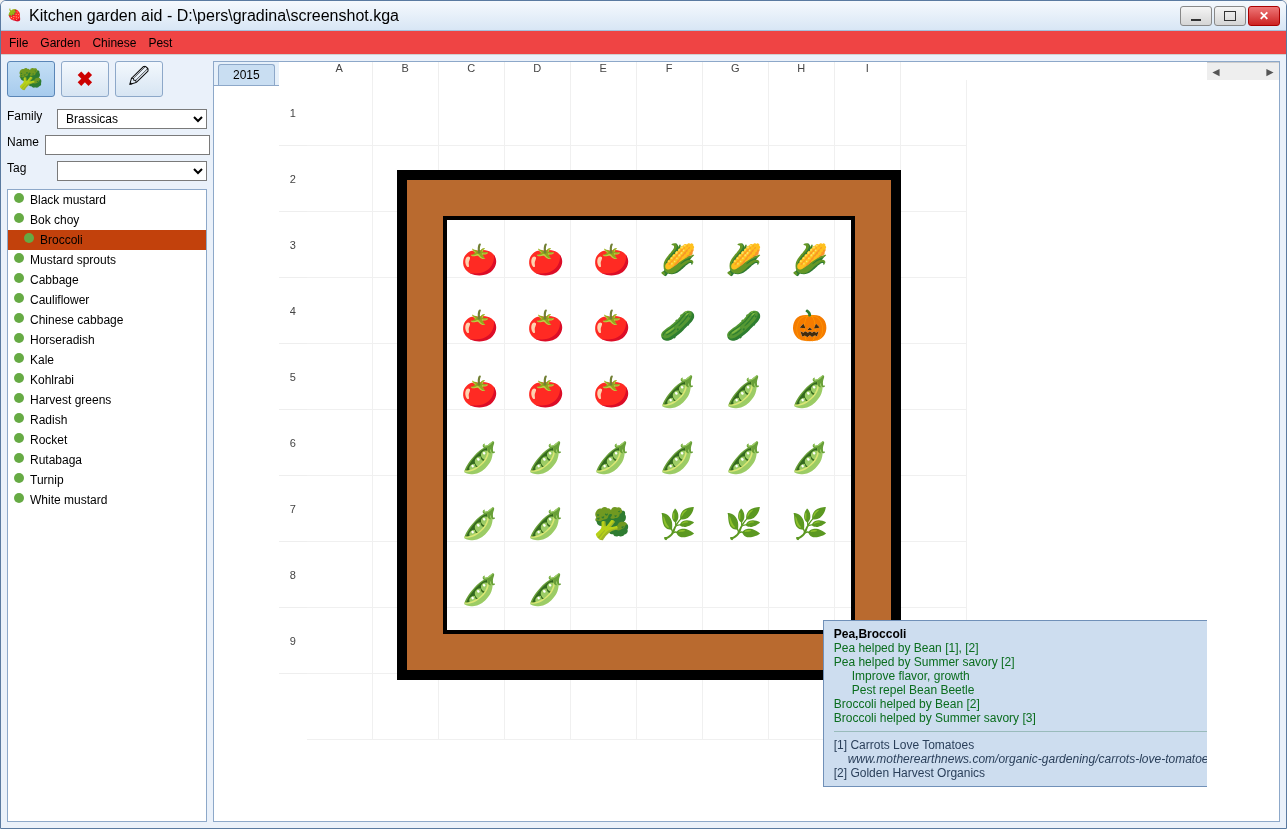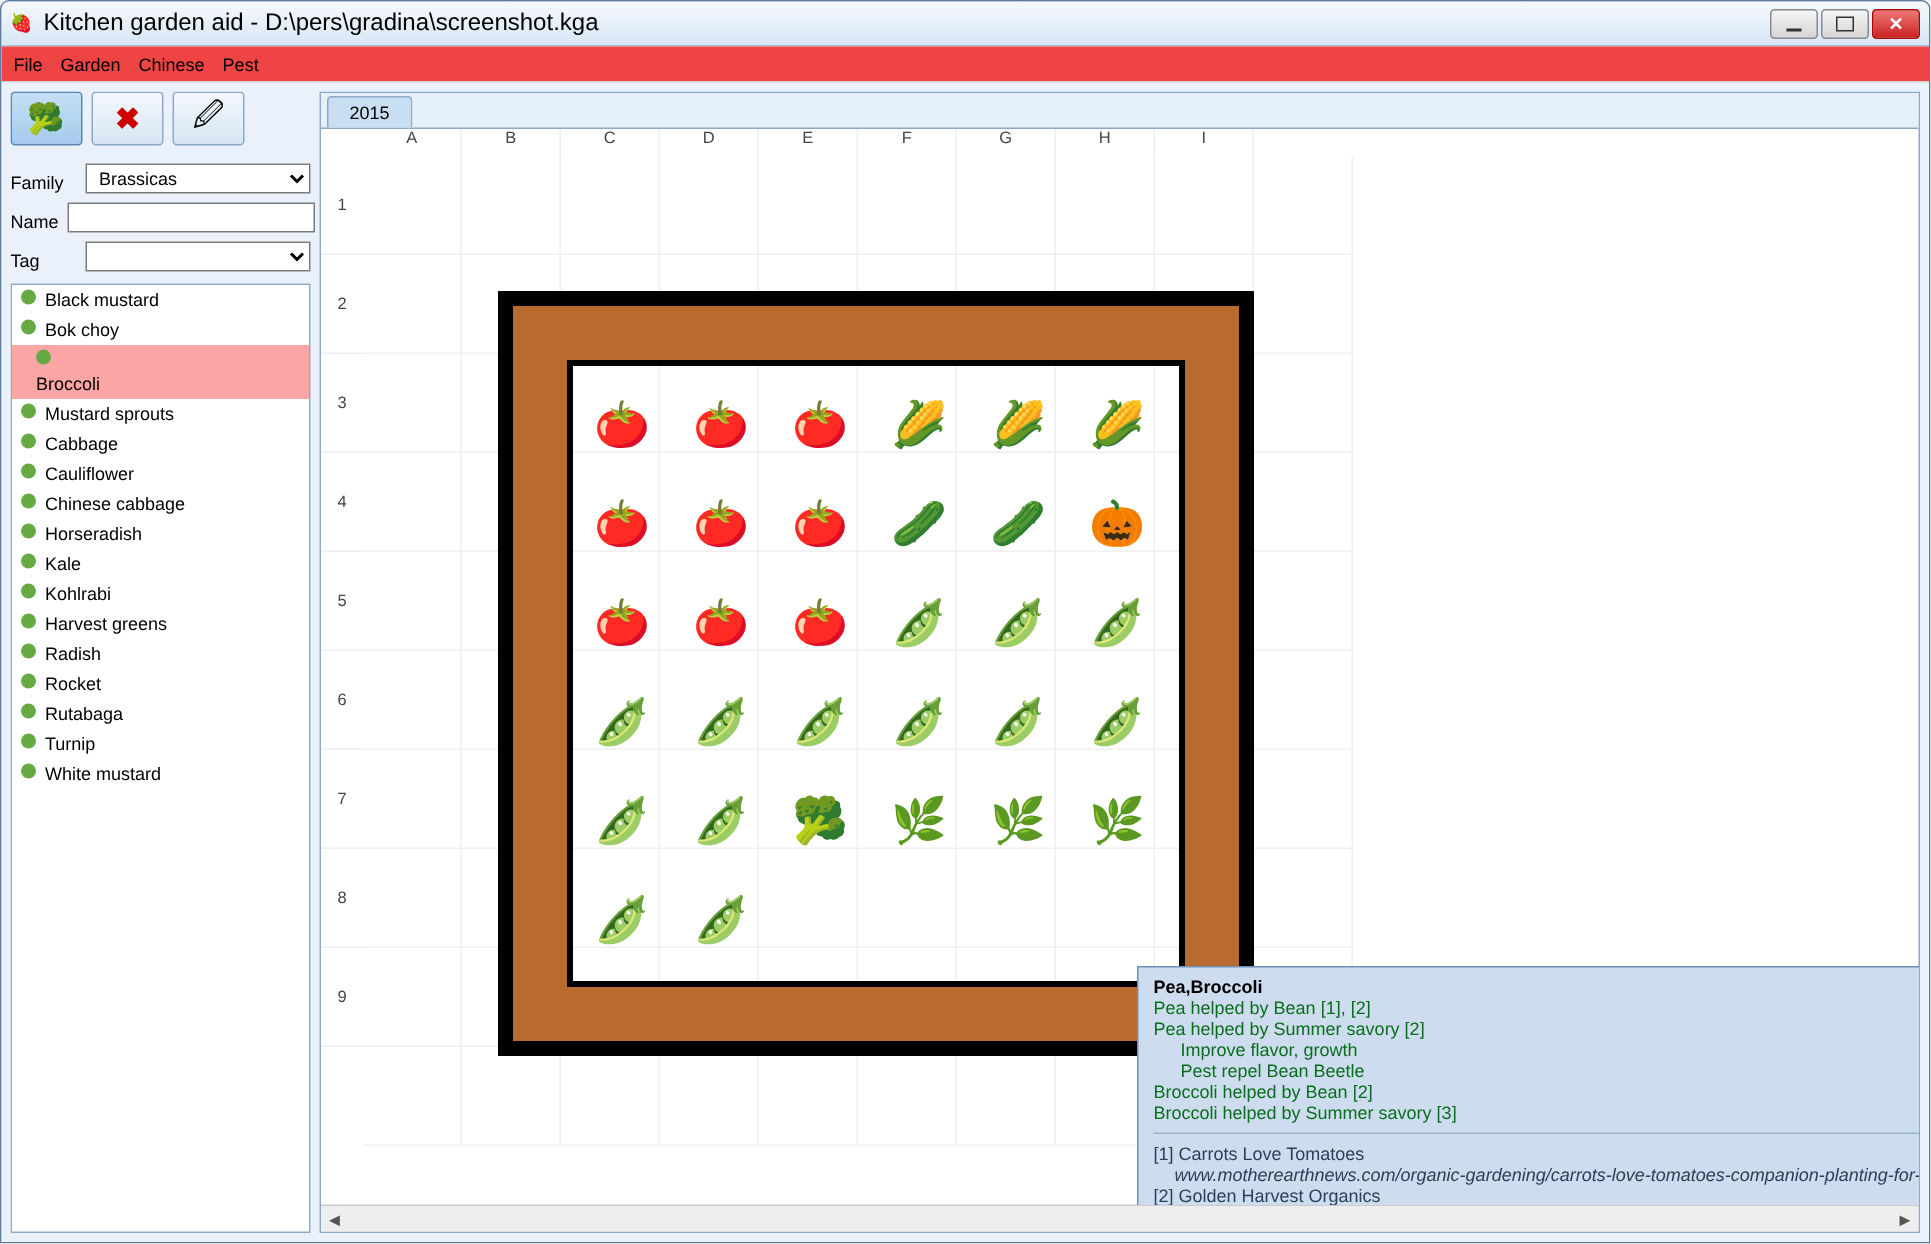--- a/index.html
+++ b/index.html
@@ -36,7 +36,7 @@
 .species-item.selected { background: #fca5a5; padding-left: 16px; flex-direction: column; }
 .species-dot { width: 10px; height: 10px; border-radius: 50%; display: inline-block; background: #6a4; flex-shrink: 0; }
 
-.main { flex: 1; display: flex; flex-direction: column; border: 1px solid #8da8c9; background: #fff; position: relative; }
+.main { flex: 1; display: flex; flex-direction: row; border: 1px solid #8da8c9; background: #fff; position: relative; }
 .tabbar { height: 24px; background: #e6f0fa; display: flex; align-items: flex-end; padding: 0 4px; border-bottom: 1px solid #8da8c9; }
 .tab { padding: 3px 14px; background: #c9def2; border: 1px solid #8da8c9; border-bottom: none; border-radius: 3px 3px 0 0; font-size: 12px; }
 

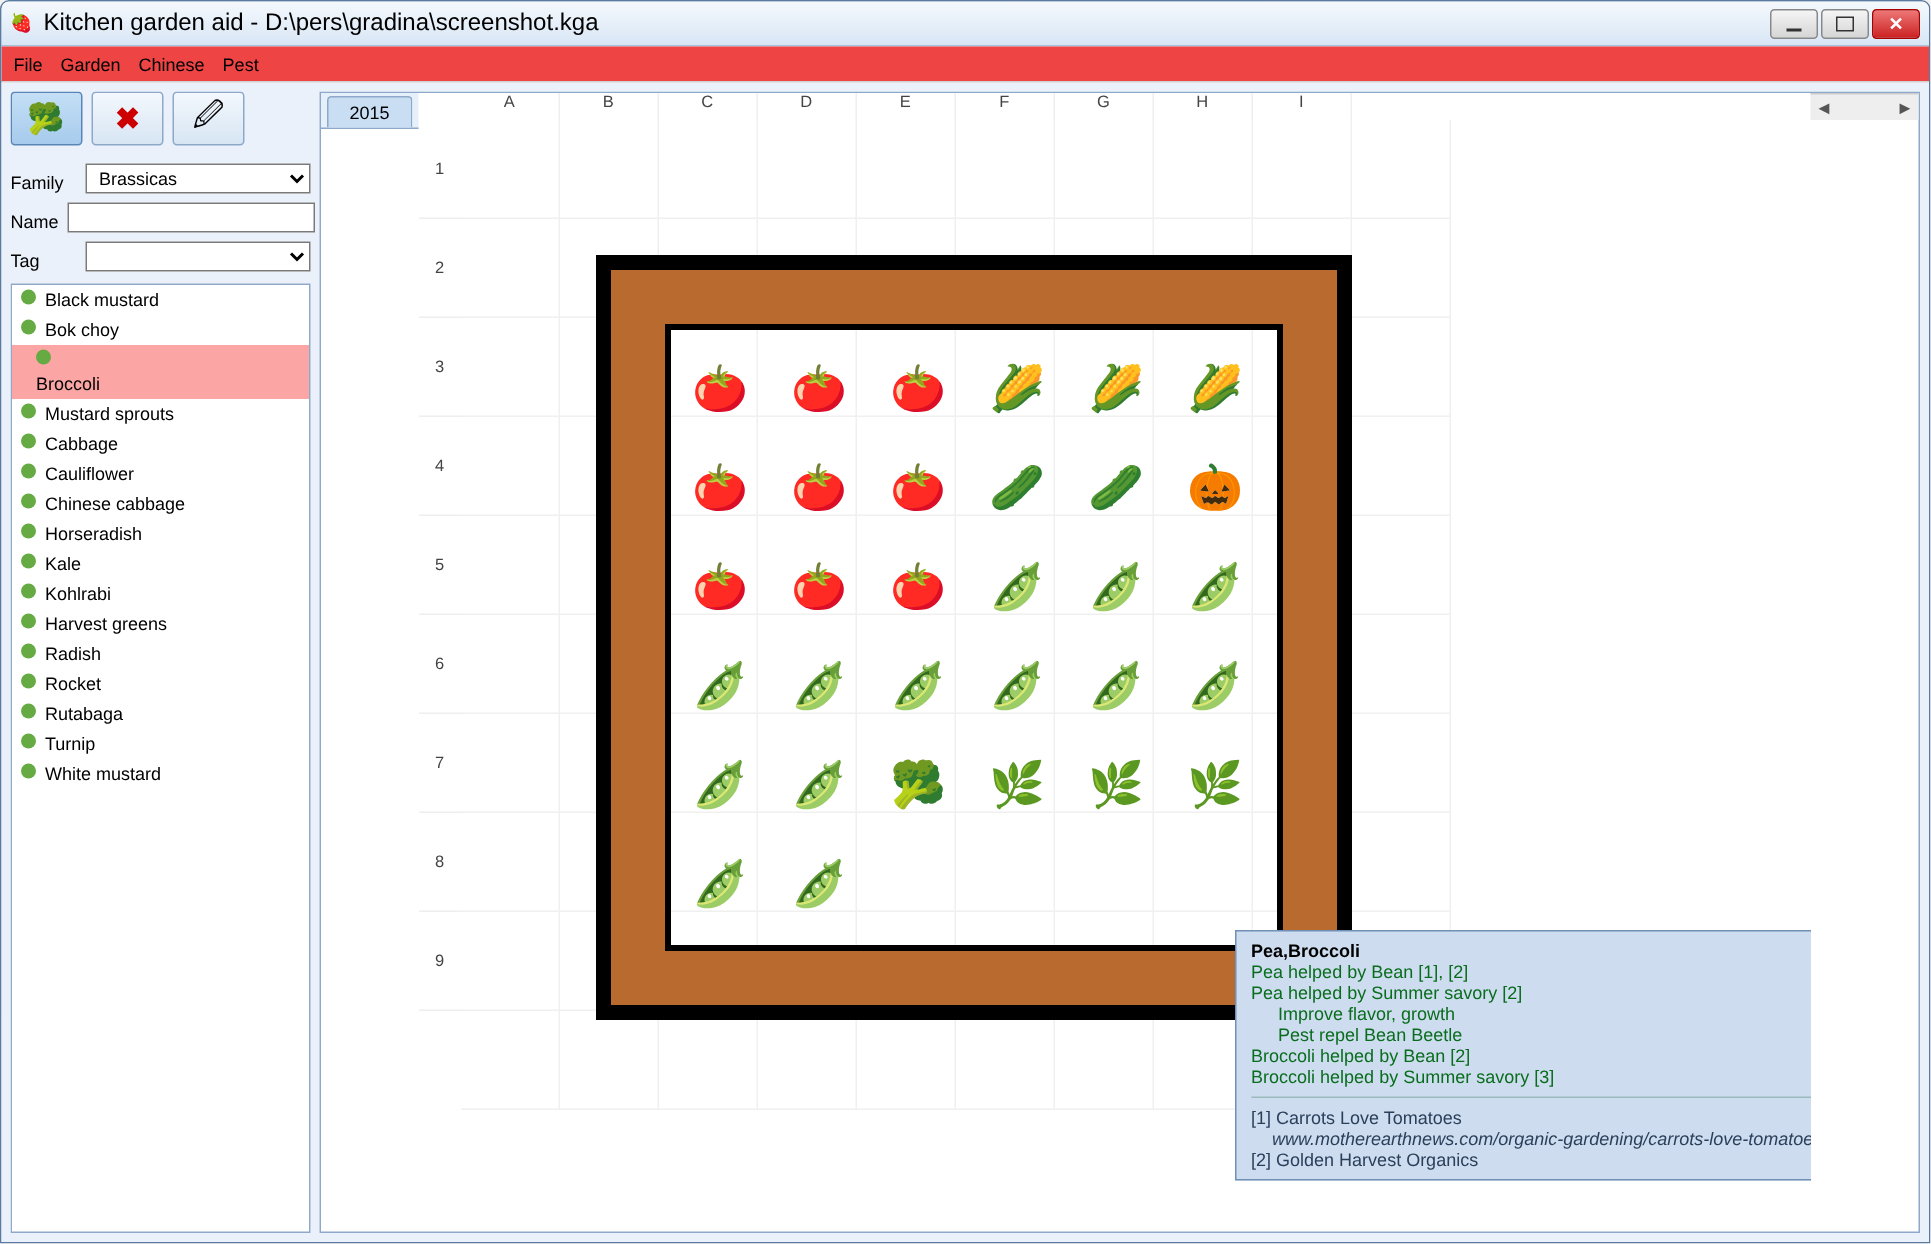--- a/index.html
+++ b/index.html
@@ -27,7 +27,7 @@
 .tool-btn.active { background: linear-gradient(#c4dff5,#a7cbed); border-color: #5a86b7; }
 
 .filters { display: flex; flex-direction: column; gap: 6px; padding: 2px 0; }
-.filter-row { display: flex; align-items: flex-end; gap: 6px; }
+.filter-row { display: flex; align-items: flex-start; gap: 6px; }
 .filter-row label { width: 44px; }
 .filter-row select, .filter-row input { flex: 1; border: 1px solid #7a7a7a; height: 20px; font-size: 12px; padding: 0 4px; background: #fff; }
 

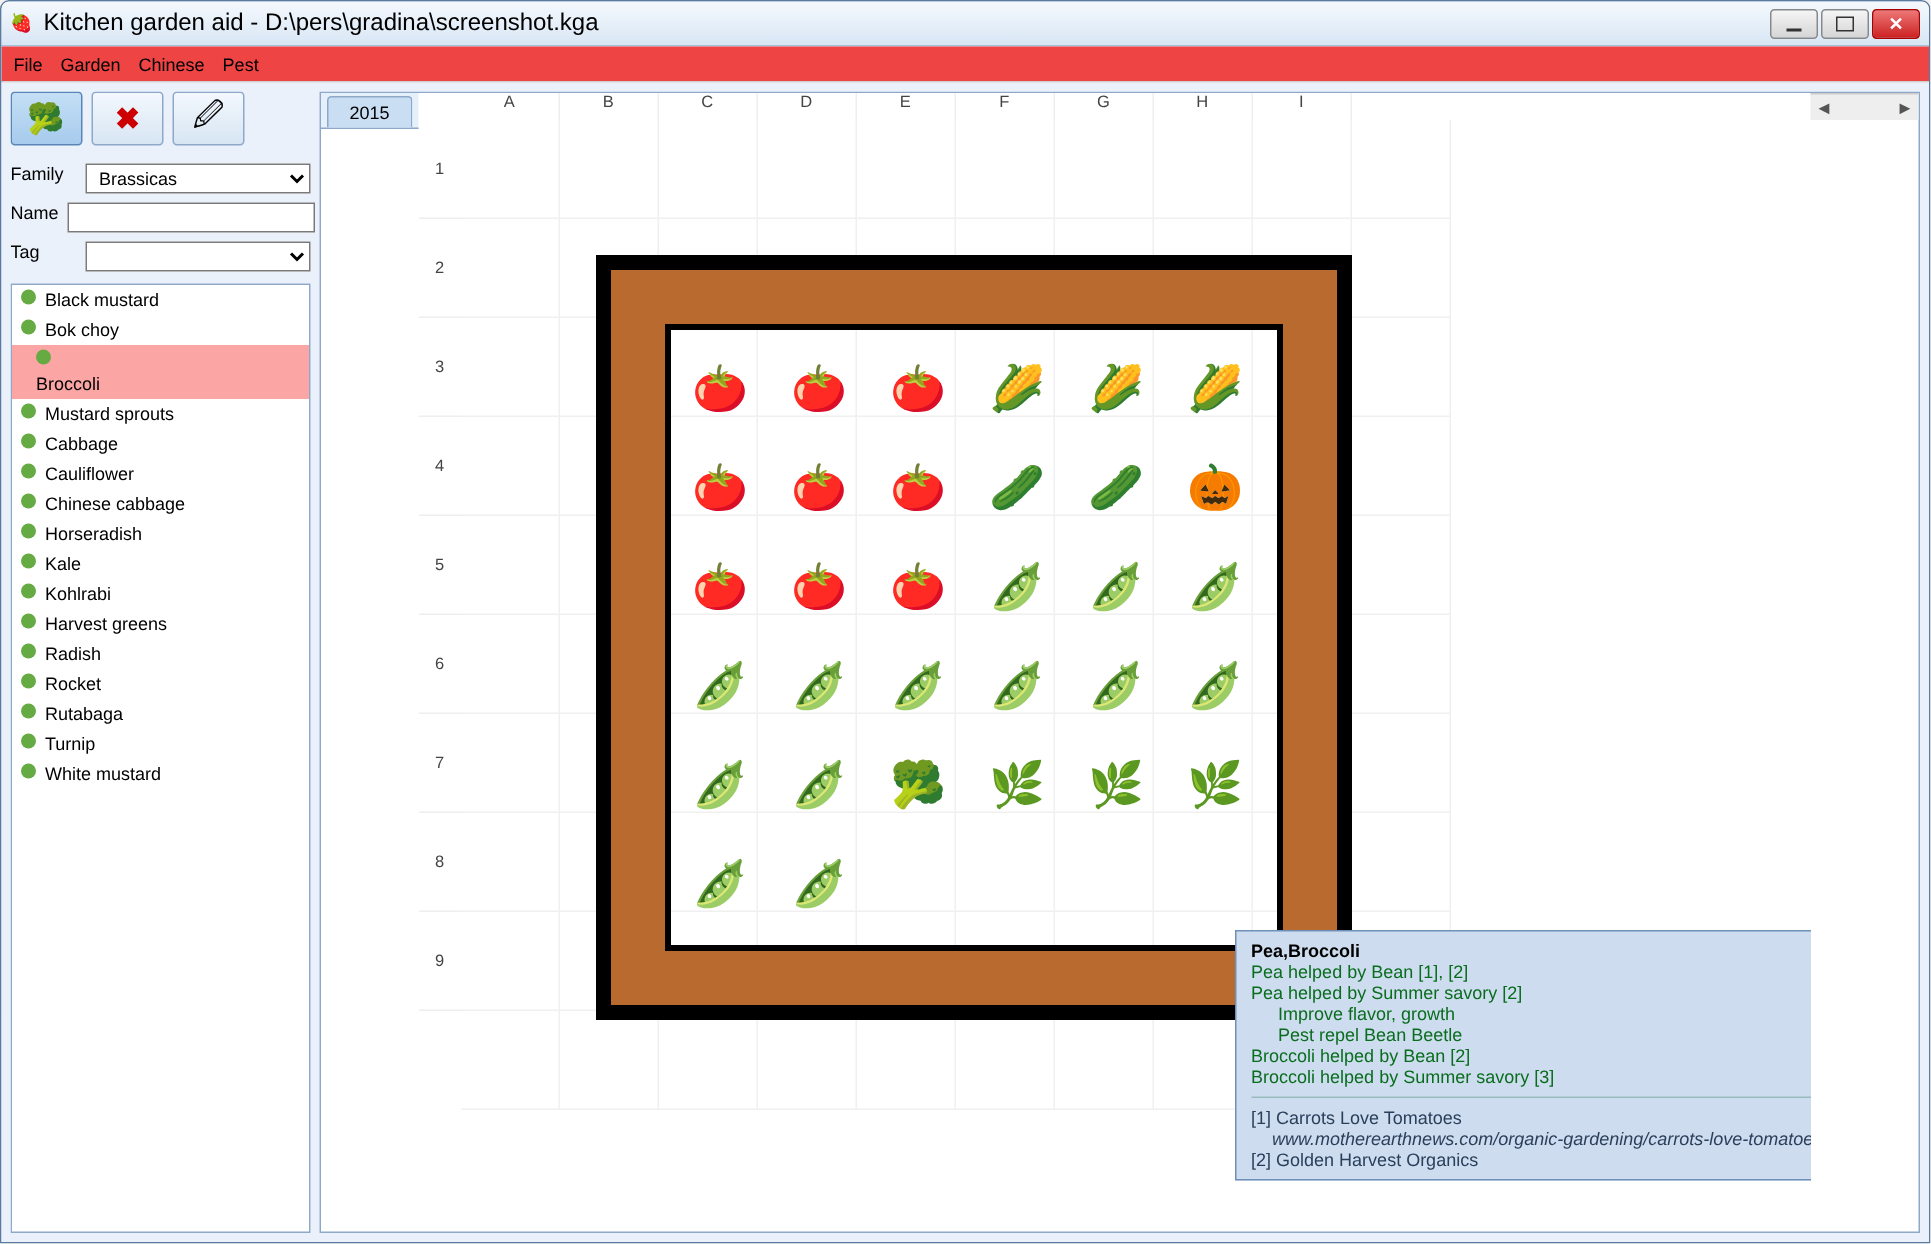--- a/index.html
+++ b/index.html
@@ -33,7 +33,7 @@
 
 .species-list { flex: 1; border: 1px solid #8da8c9; background: #fff; overflow: auto; }
 .species-item { padding: 3px 6px; display: flex; align-items: flex-start; gap: 6px; cursor: default; }
-.species-item.selected { background: #fca5a5; padding-left: 16px; flex-direction: column; }
+.species-item.selected { background: #c2410c; padding-left: 16px; }
 .species-dot { width: 10px; height: 10px; border-radius: 50%; display: inline-block; background: #6a4; flex-shrink: 0; }
 
 .main { flex: 1; display: flex; flex-direction: row; border: 1px solid #8da8c9; background: #fff; position: relative; }

